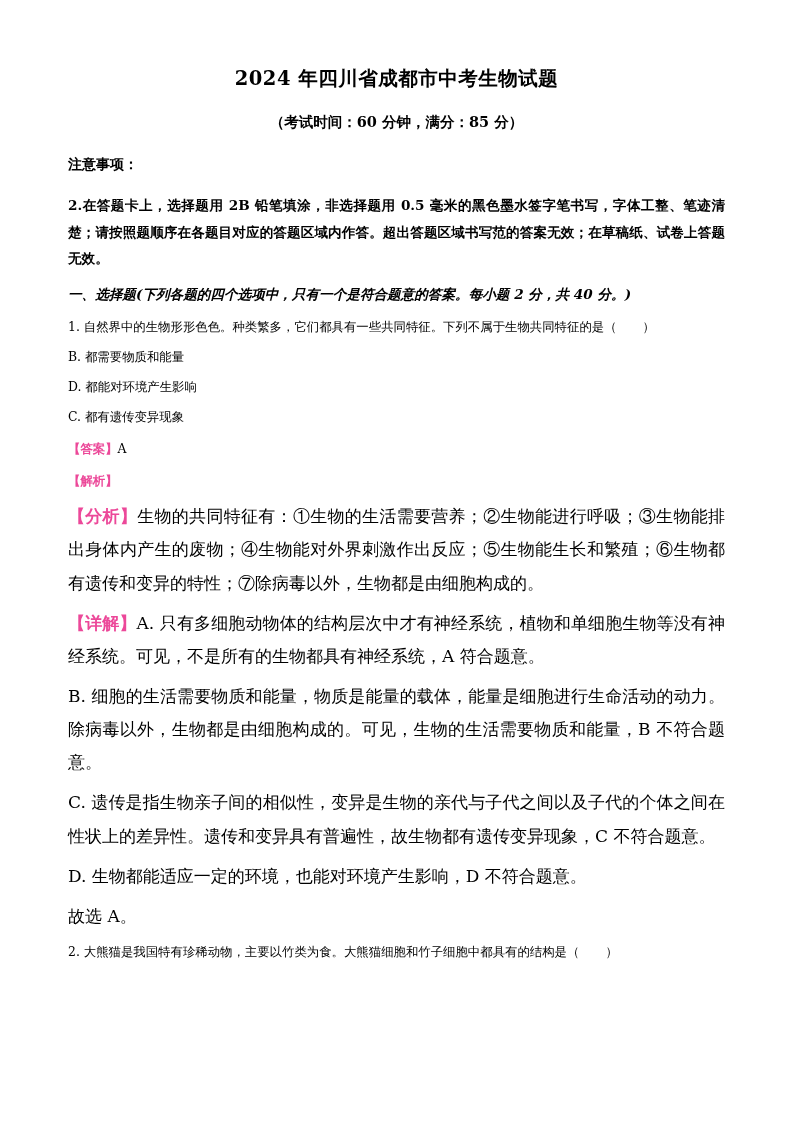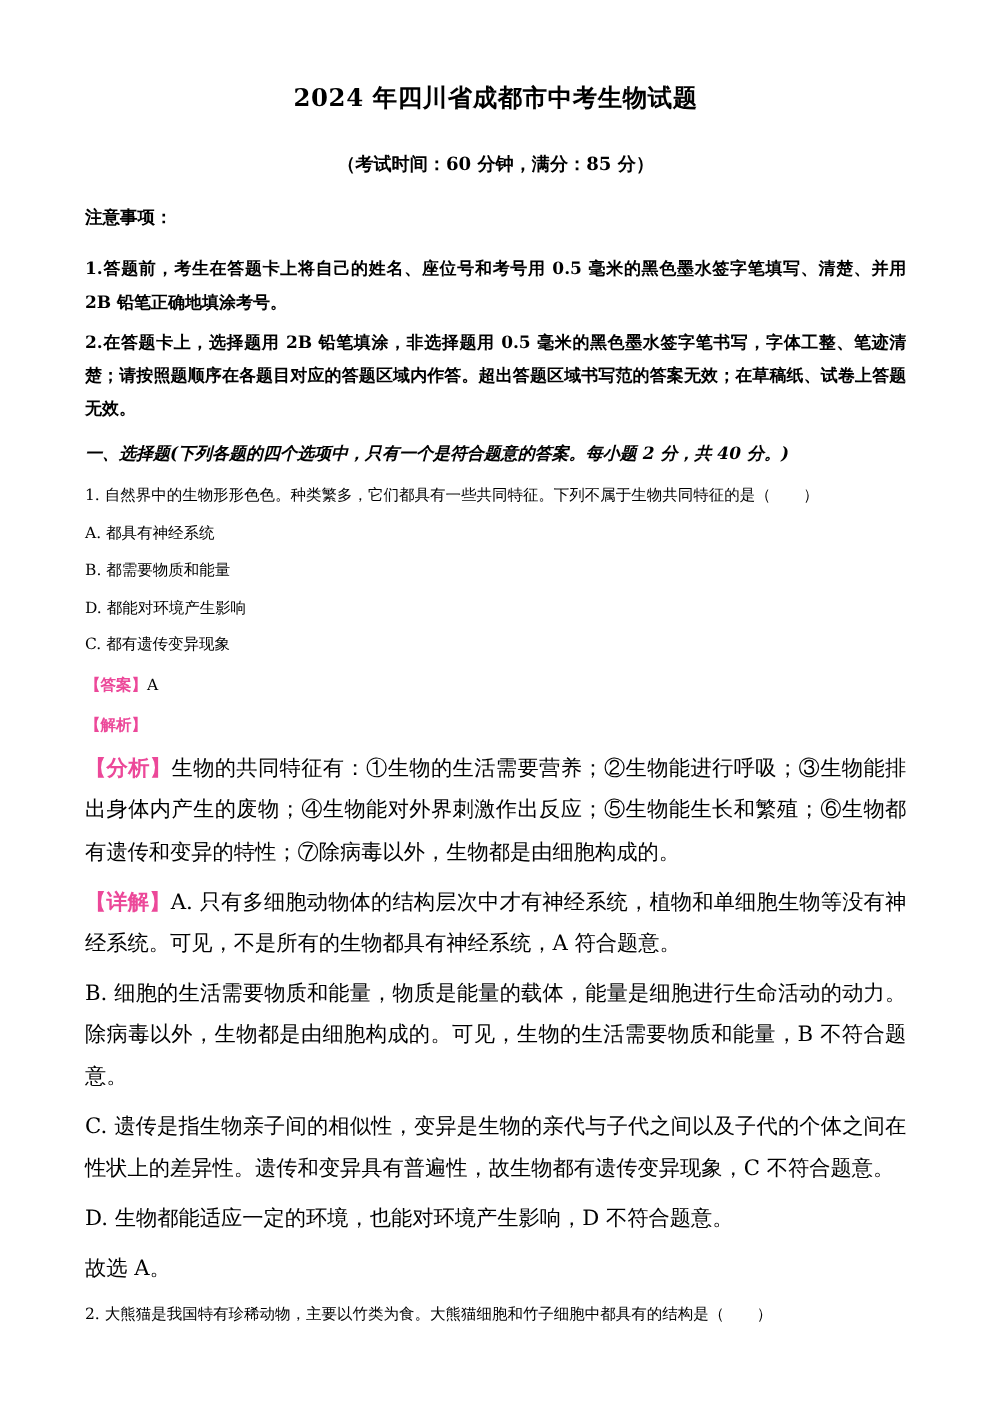--- a/index.html
+++ b/index.html
@@ -32,7 +32,7 @@
     text-align: center;
     font-size: 14.5px;
     font-weight: bold;
-    margin: 28px 0 0 0;
+    margin: 18px 0 0 0;
     line-height: 1.5;
   }
   .notice-heading {

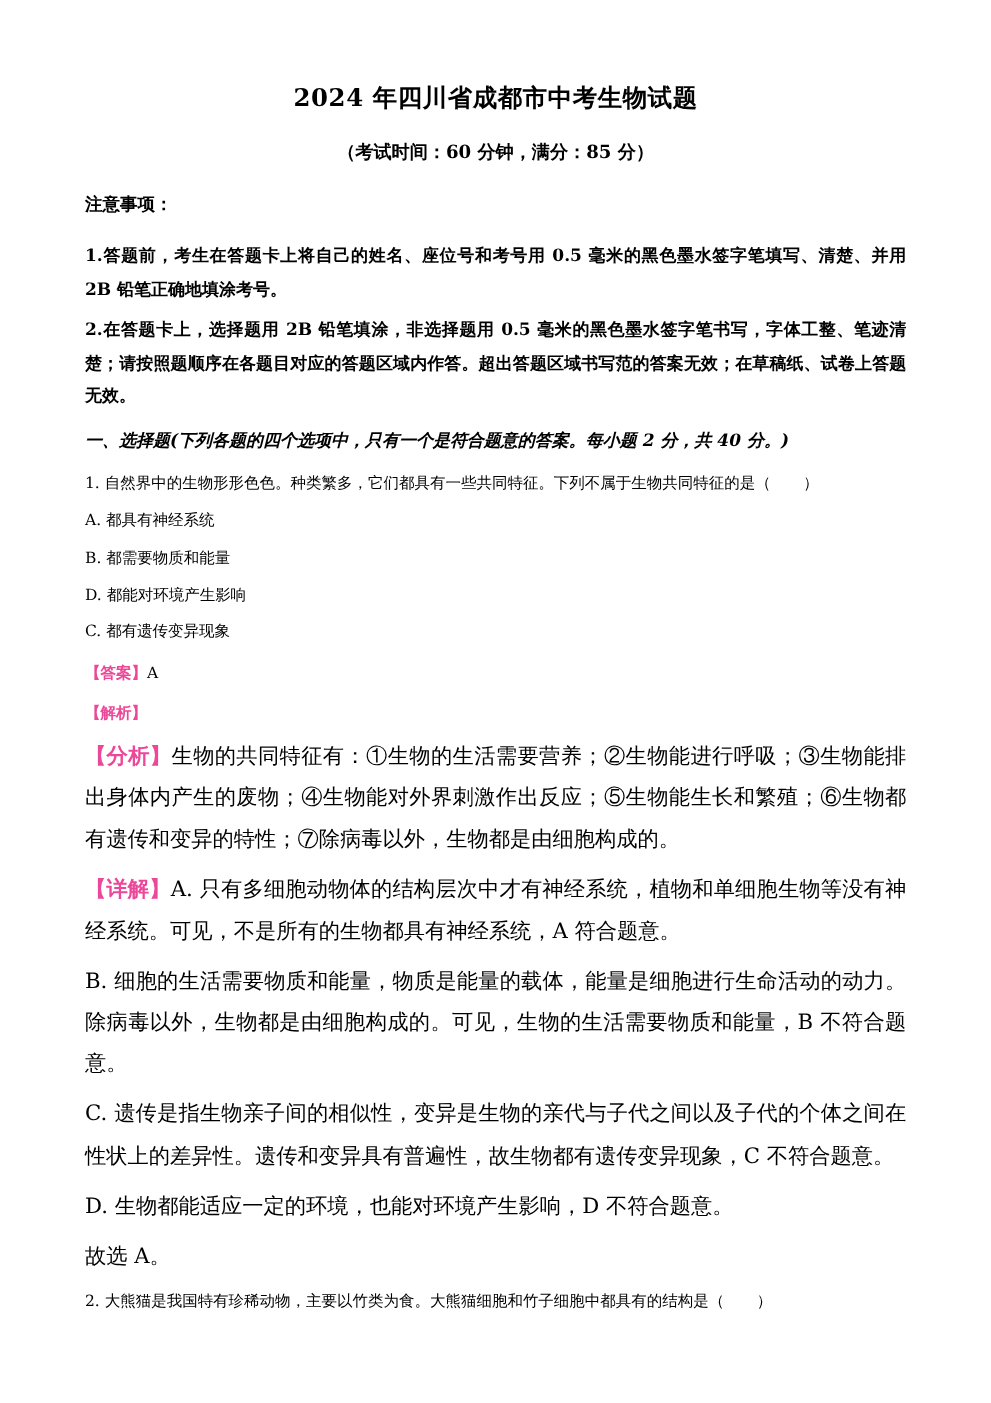--- a/index.html
+++ b/index.html
@@ -102,7 +102,6 @@
 
   <div class="notice-heading">注意事项：</div>
 
-  <div class="notice-item">1.答题前，考生在答题卡上将自己的姓名、座位号和考号用 0.5 毫米的黑色墨水签字笔填写、清楚、并用 2B 铅笔正确地填涂考号。</div>
   <div class="notice-item">2.在答题卡上，选择题用 2B 铅笔填涂，非选择题用 0.5 毫米的黑色墨水签字笔书写，字体工整、笔迹清楚；请按照题顺序在各题目对应的答题区域内作答。超出答题区域书写范的答案无效；在草稿纸、试卷上答题无效。</div>
 
   <div class="section-heading">一、选择题(下列各题的四个选项中，只有一个是符合题意的答案。每小题 2 分，共 40 分。)</div>

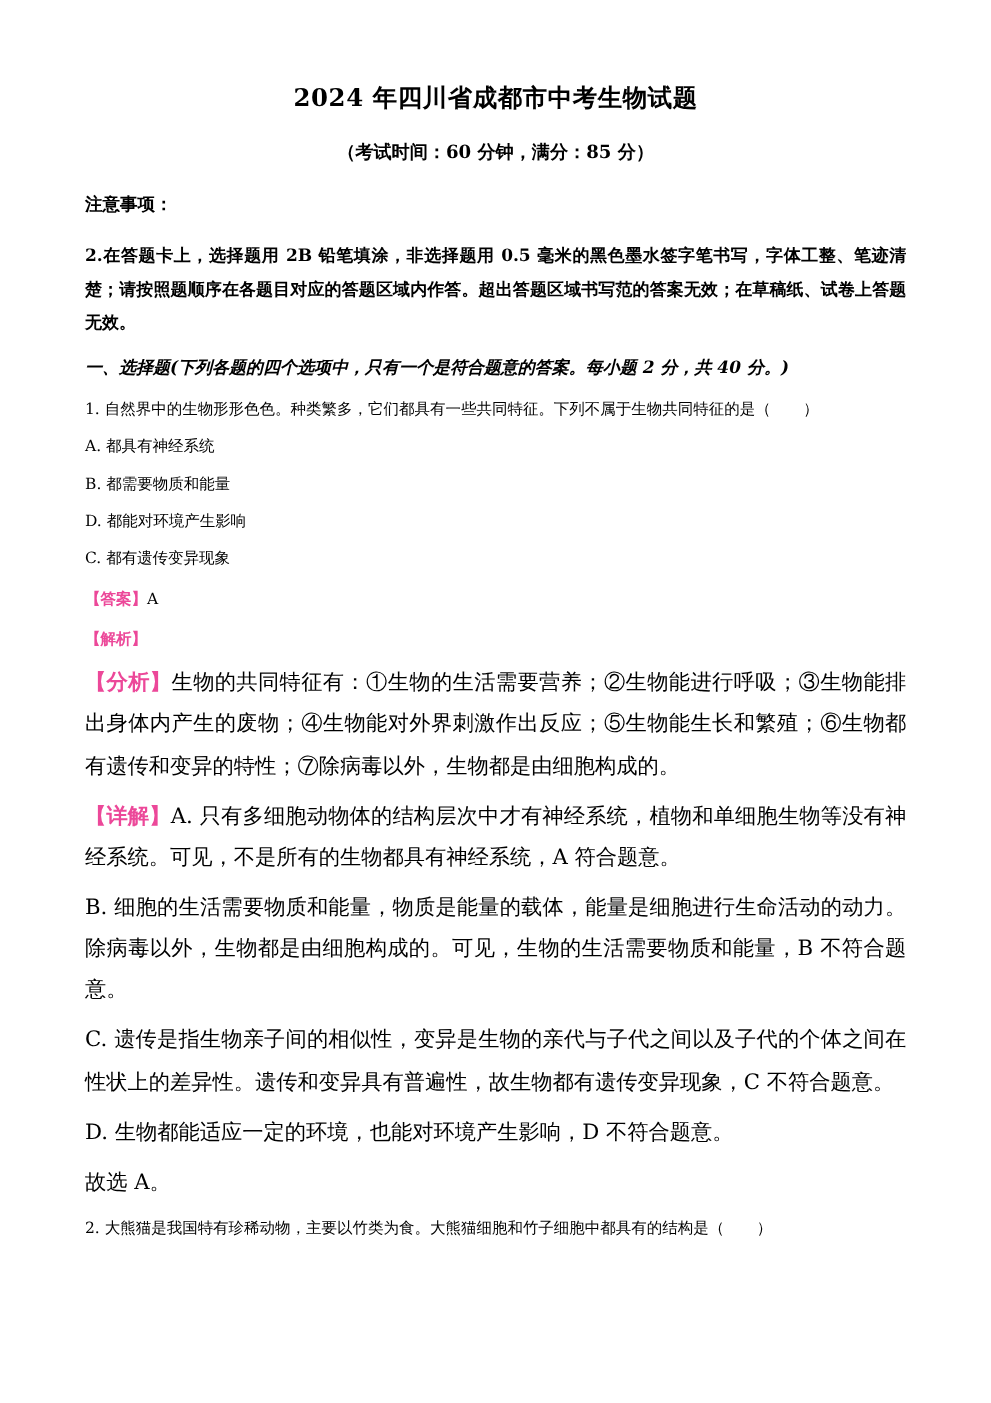--- a/index.html
+++ b/index.html
@@ -110,7 +110,6 @@
     <span>1. 自然界中的生物形形色色。种类繁多，它们都具有一些共同特征。下列不属于生物共同特征的是（</span><span class="gap-blank"></span><span>）</span>
   </div>
 
-  <div class="q-option">A. 都具有神经系统</div>
   <div class="q-option">B. 都需要物质和能量</div>
   <div class="q-option">D. 都能对环境产生影响</div>
   <div class="q-option">C. 都有遗传变异现象</div>

